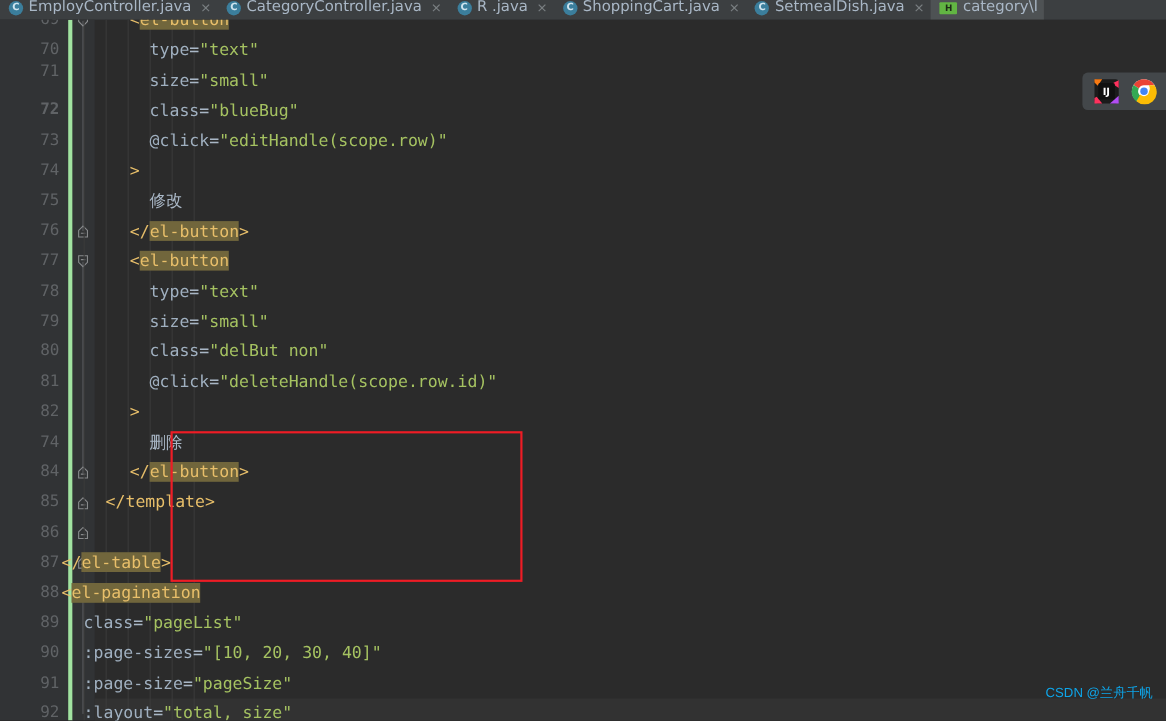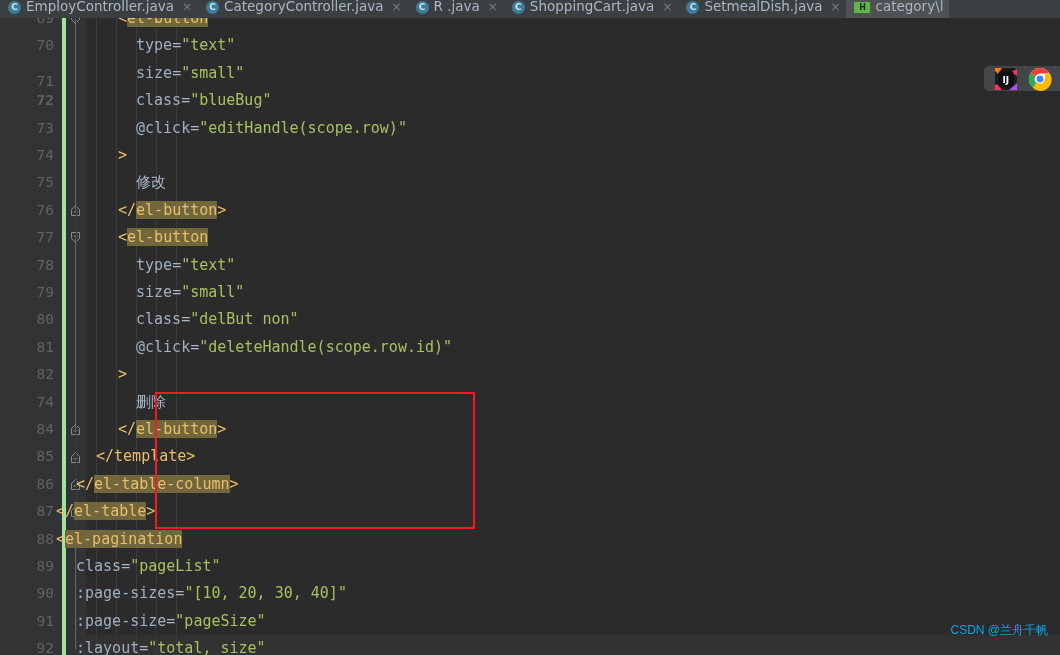--- a/index.html
+++ b/index.html
@@ -259,7 +259,7 @@
   <div id="gutter">
       <div class="lnum" style="top: -13px;">69</div>
       <div class="lnum" style="top: 14.4px;">70</div>
-      <div class="lnum" style="top: 50px;">71</div>
+      <div class="lnum" style="top: 34px;">71</div>
       <div class="lnum" style="top: 69.2px; font-weight: bold;">72</div>
       <div class="lnum" style="top: 96.6px;">73</div>
       <div class="lnum" style="top: 124px;">74</div>

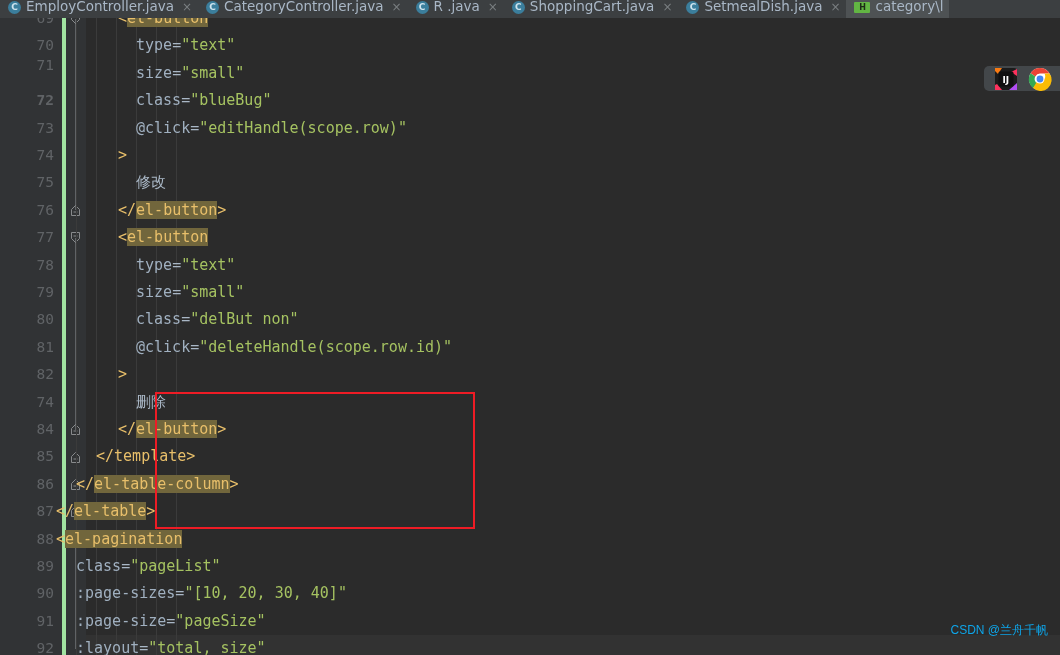--- a/index.html
+++ b/index.html
@@ -198,7 +198,7 @@
     position: absolute;
     right: 0;
     top: 66px;
-    height: 25px;
+    height: 34px;
     background: #43474a;
     border-radius: 5px 0 0 5px;
     display: flex;

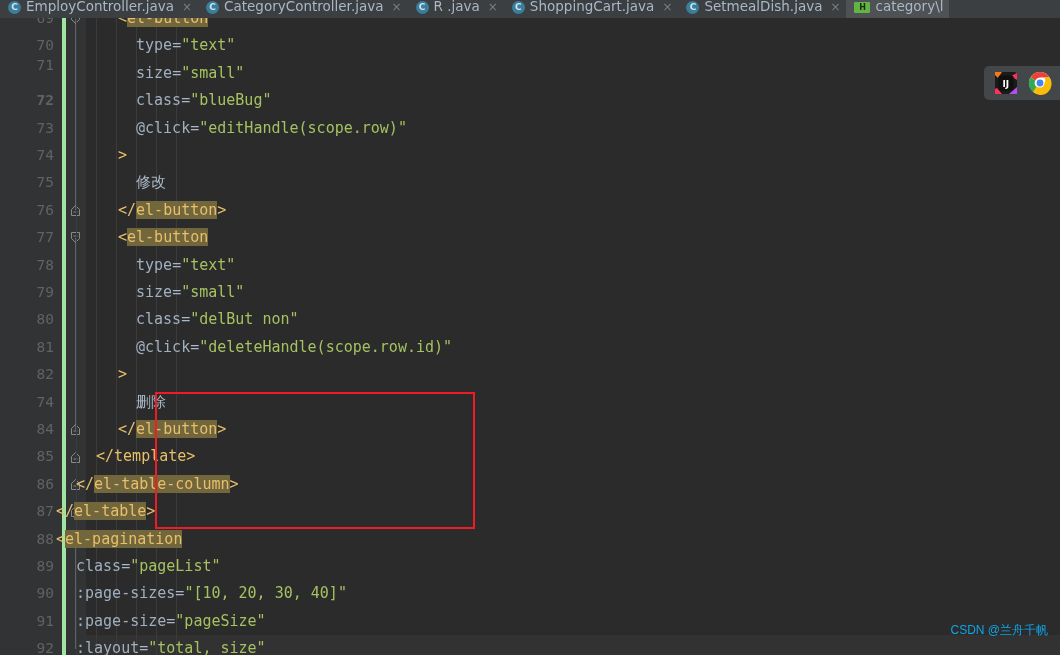--- a/index.html
+++ b/index.html
@@ -361,7 +361,6 @@
       <div class="line" style="top: 370.6px; left: 50px;"><span class="t-text">删除</span></div>
       <div class="line" style="top: 398px; left: 32px;"><span class="t-punct">&lt;/</span><span class="t-tag-hl">el-button</span><span class="t-punct">&gt;</span></div>
       <div class="line" style="top: 425.4px; left: 10px;"><span class="t-punct">&lt;/</span><span class="t-tag">template</span><span class="t-punct">&gt;</span></div>
-      <div class="line" style="top: 452.8px; left: -10px;"><span class="t-punct">&lt;/</span><span class="t-tag-hl">el-table-column</span><span class="t-punct">&gt;</span></div>
       <div class="line" style="top: 480.2px; left: -30px;"><span class="t-punct">&lt;/</span><span class="t-tag-hl">el-table</span><span class="t-punct">&gt;</span></div>
       <div class="line" style="top: 507.6px; left: -30px;"><span class="t-punct">&lt;</span><span class="t-tag-hl">el-pagination</span></div>
       <div class="line" style="top: 535px; left: -10px;"><span class="t-attr">class</span><span class="t-eq">=</span><span class="t-str">"pageList"</span></div>

